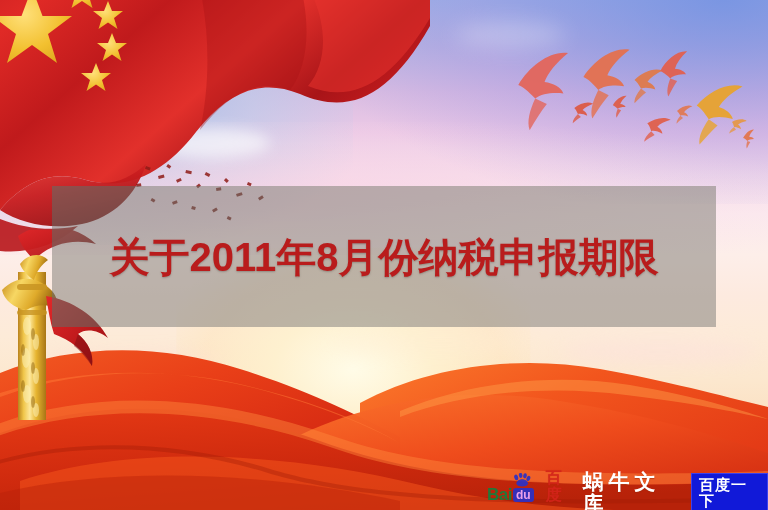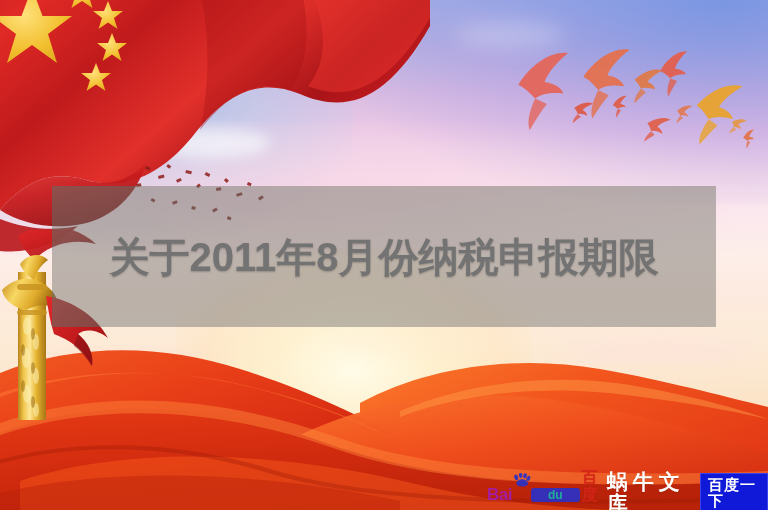--- a/index.html
+++ b/index.html
@@ -76,7 +76,7 @@
     backdrop-filter:saturate(70%);
   }
   .title-line{
-    color:#737373;font-weight:700;font-size:40px;line-height:56px;
+    color:#b91c1c;font-weight:700;font-size:40px;line-height:56px;
     letter-spacing:0px;white-space:nowrap;
     text-shadow:0 1px 2px rgba(70,60,55,.35);
     font-family:"Liberation Sans","DejaVu Sans",sans-serif;

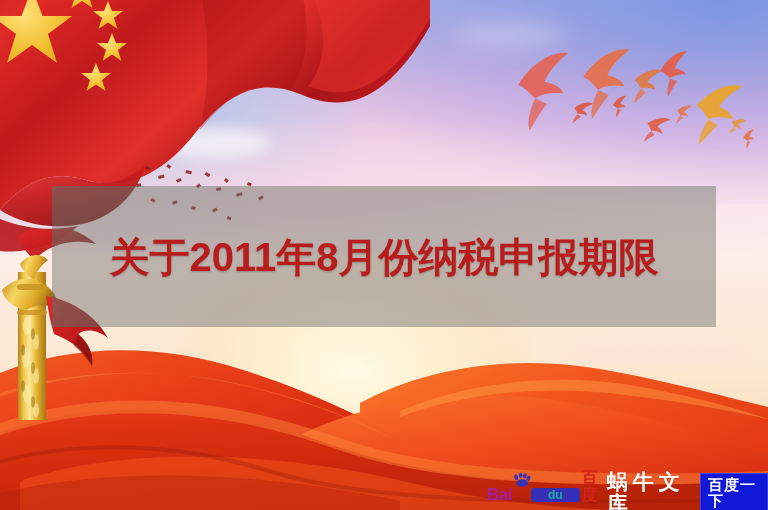--- a/index.html
+++ b/index.html
@@ -93,7 +93,7 @@
   .baidu-du{background:#2b31c6;color:#14b8a6;font-size:12px;font-weight:700;border-radius:3px;
     padding:0 17px;line-height:14px;margin:0 1px 1px 19px;font-family:"Liberation Sans",sans-serif;}
   .paw{position:absolute;left:26px;top:-10px;width:18px;height:14px;}
-  .baidu-cn{font-size:16px;font-weight:700;color:#d4241a;line-height:17px;margin-left:1px;
+  .baidu-cn{font-size:16px;font-weight:700;color:#d4241a;line-height:17px;margin-left:11px;
     font-family:"DejaVu Sans",sans-serif;text-shadow:0 0 1px rgba(190,30,20,.6);}
   .wm-brand{
     font-family:"DejaVu Serif","Liberation Serif",serif;

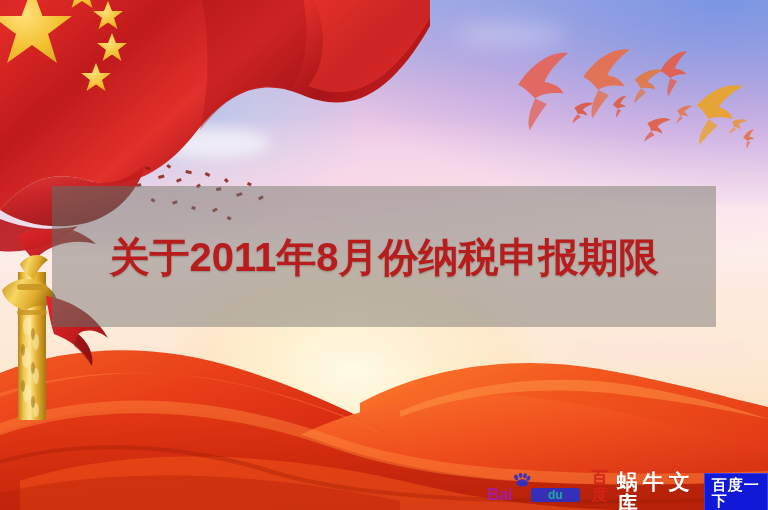--- a/index.html
+++ b/index.html
@@ -88,7 +88,7 @@
     display:flex;align-items:center;gap:9px;
   }
   .baidu-logo{display:flex;align-items:flex-end;height:20px;position:relative;opacity:.92;}
-  .baidu-bai{font-size:17px;font-weight:700;color:#a21caf;letter-spacing:-.5px;line-height:17px;
+  .baidu-bai{font-size:17px;font-weight:700;color:#15803d;letter-spacing:-.5px;line-height:17px;
     font-family:"Liberation Sans",sans-serif;text-align:right;}
   .baidu-du{background:#2b31c6;color:#14b8a6;font-size:12px;font-weight:700;border-radius:3px;
     padding:0 17px;line-height:14px;margin:0 1px 1px 19px;font-family:"Liberation Sans",sans-serif;}

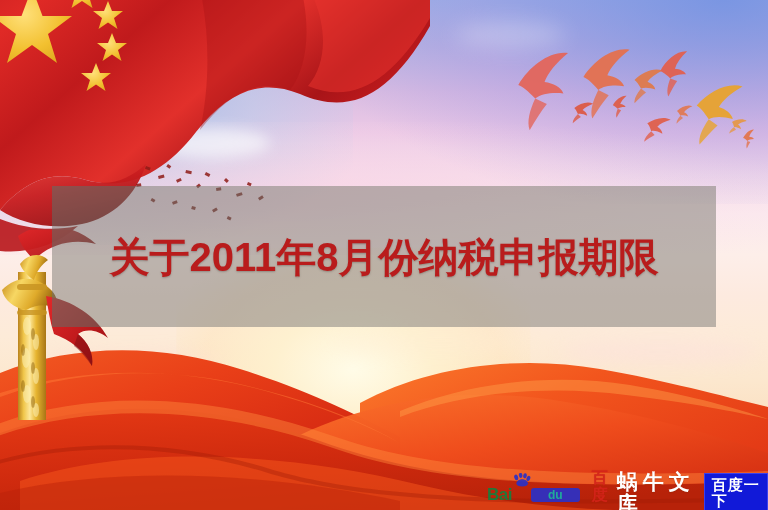--- a/index.html
+++ b/index.html
@@ -90,8 +90,8 @@
   .baidu-logo{display:flex;align-items:flex-end;height:20px;position:relative;opacity:.92;}
   .baidu-bai{font-size:17px;font-weight:700;color:#15803d;letter-spacing:-.5px;line-height:17px;
     font-family:"Liberation Sans",sans-serif;text-align:right;}
-  .baidu-du{background:#2b31c6;color:#14b8a6;font-size:12px;font-weight:700;border-radius:3px;
-    padding:0 17px;line-height:14px;margin:0 1px 1px 19px;font-family:"Liberation Sans",sans-serif;}
+  .baidu-du{background:#2b31c6;color:#f0abfc;font-size:12px;font-weight:700;border-radius:3px;
+    padding:0 3px;line-height:14px;margin:0 1px 1px 1px;font-family:"Liberation Sans",sans-serif;}
   .paw{position:absolute;left:26px;top:-10px;width:18px;height:14px;}
   .baidu-cn{font-size:16px;font-weight:700;color:#d4241a;line-height:17px;margin-left:11px;
     font-family:"DejaVu Sans",sans-serif;text-shadow:0 0 1px rgba(190,30,20,.6);}

